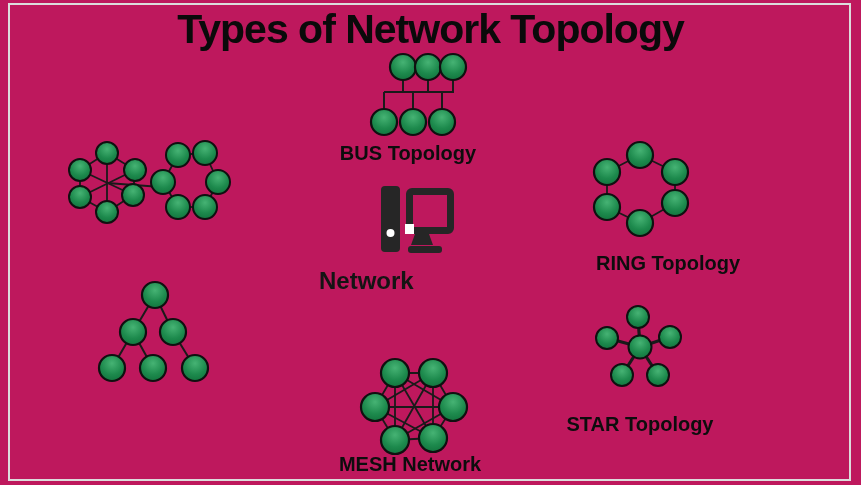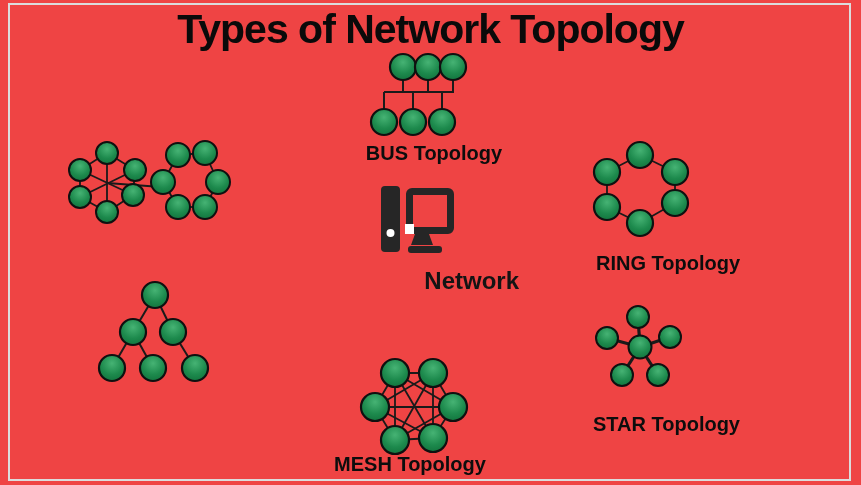--- a/index.html
+++ b/index.html
@@ -7,7 +7,7 @@
     width:861px;height:485px;background:#ffffff;overflow:hidden;
     font-family:"Liberation Sans","DejaVu Sans",sans-serif;
   }
-  .stage{position:relative;width:861px;height:485px;background:#ef4444;}
+  .stage{position:relative;width:861px;height:485px;background:#be185d;}
   .frame{
     position:absolute;left:8px;top:3px;right:10px;bottom:4px;
     border:2px solid #dcdcdc;pointer-events:none;

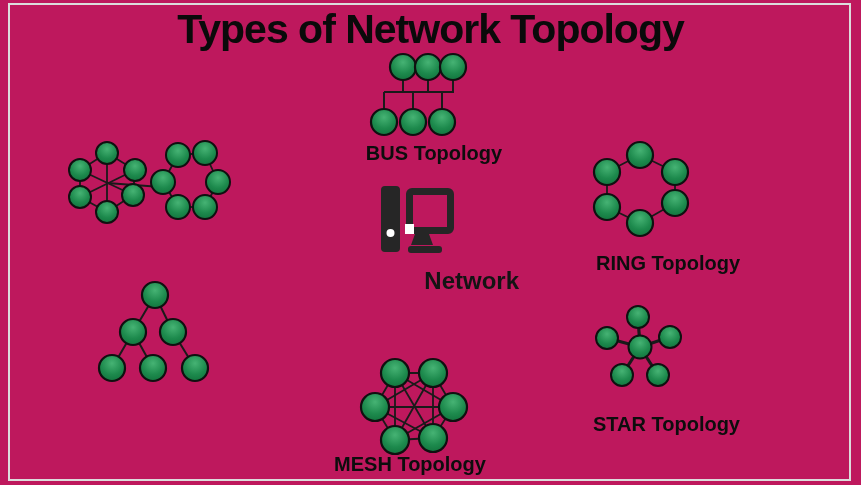--- a/index.html
+++ b/index.html
@@ -68,7 +68,7 @@
       <circle class="node" cx="92" cy="70" r="13"></circle>
     </g>
   </svg>
-  <div class="topo-label" style="left:334px;top:142px;width:200px;text-align:center;">BUS Topology</div>
+  <div class="topo-label" style="left:308px;top:142px;width:200px;text-align:center;">BUS Topology</div>
 
   <svg style="left:58px;top:140px;" width="176" height="92" viewBox="0 0 176 92">
     <g>

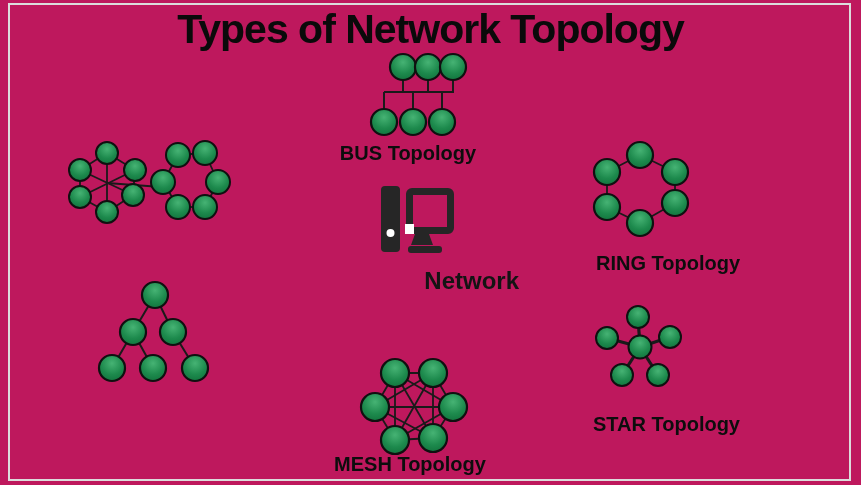--- a/index.html
+++ b/index.html
@@ -21,7 +21,7 @@
     color:#0d0d0d;letter-spacing:0px;white-space:nowrap;
   }
   .center-label{
-    position:absolute;left:319px;top:264px;width:200px;text-align:right;
+    position:absolute;left:319px;top:264px;width:200px;text-align:left;
     font-size:24px;font-weight:bold;color:#141414;line-height:34px;
   }
   svg{position:absolute;overflow:visible;}

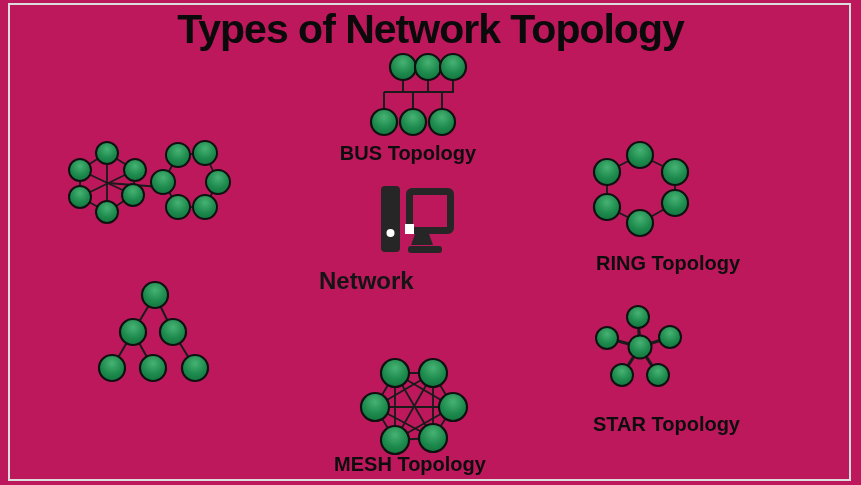--- a/index.html
+++ b/index.html
@@ -164,7 +164,7 @@
       <circle class="node" style="stroke-width:2" cx="47" cy="44" r="11.5"></circle>
     </g>
   </svg>
-  <div class="topo-label" style="left:540px;top:413px;width:200px;text-align:right;">STAR Topology</div>
+  <div class="topo-label" style="left:540px;top:413px;width:200px;">STAR Topology</div>
 
   <svg style="left:356px;top:355px;" width="114" height="102" viewBox="0 0 114 102">
     <g>

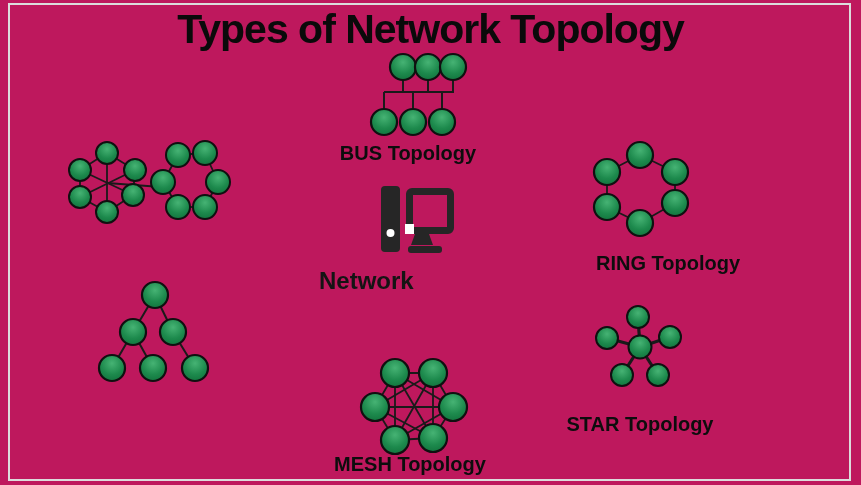--- a/index.html
+++ b/index.html
@@ -193,7 +193,7 @@
       <circle class="node" cx="19" cy="52" r="14"></circle>
     </g>
   </svg>
-  <div class="topo-label" style="left:310px;top:453px;width:200px;">MESH Topology</div>
+  <div class="topo-label" style="left:310px;top:453px;width:200px;">MESH Network</div>
 
   <svg style="left:375px;top:183px;" width="85" height="72" viewBox="0 0 85 72">
     <g fill="#262626">

